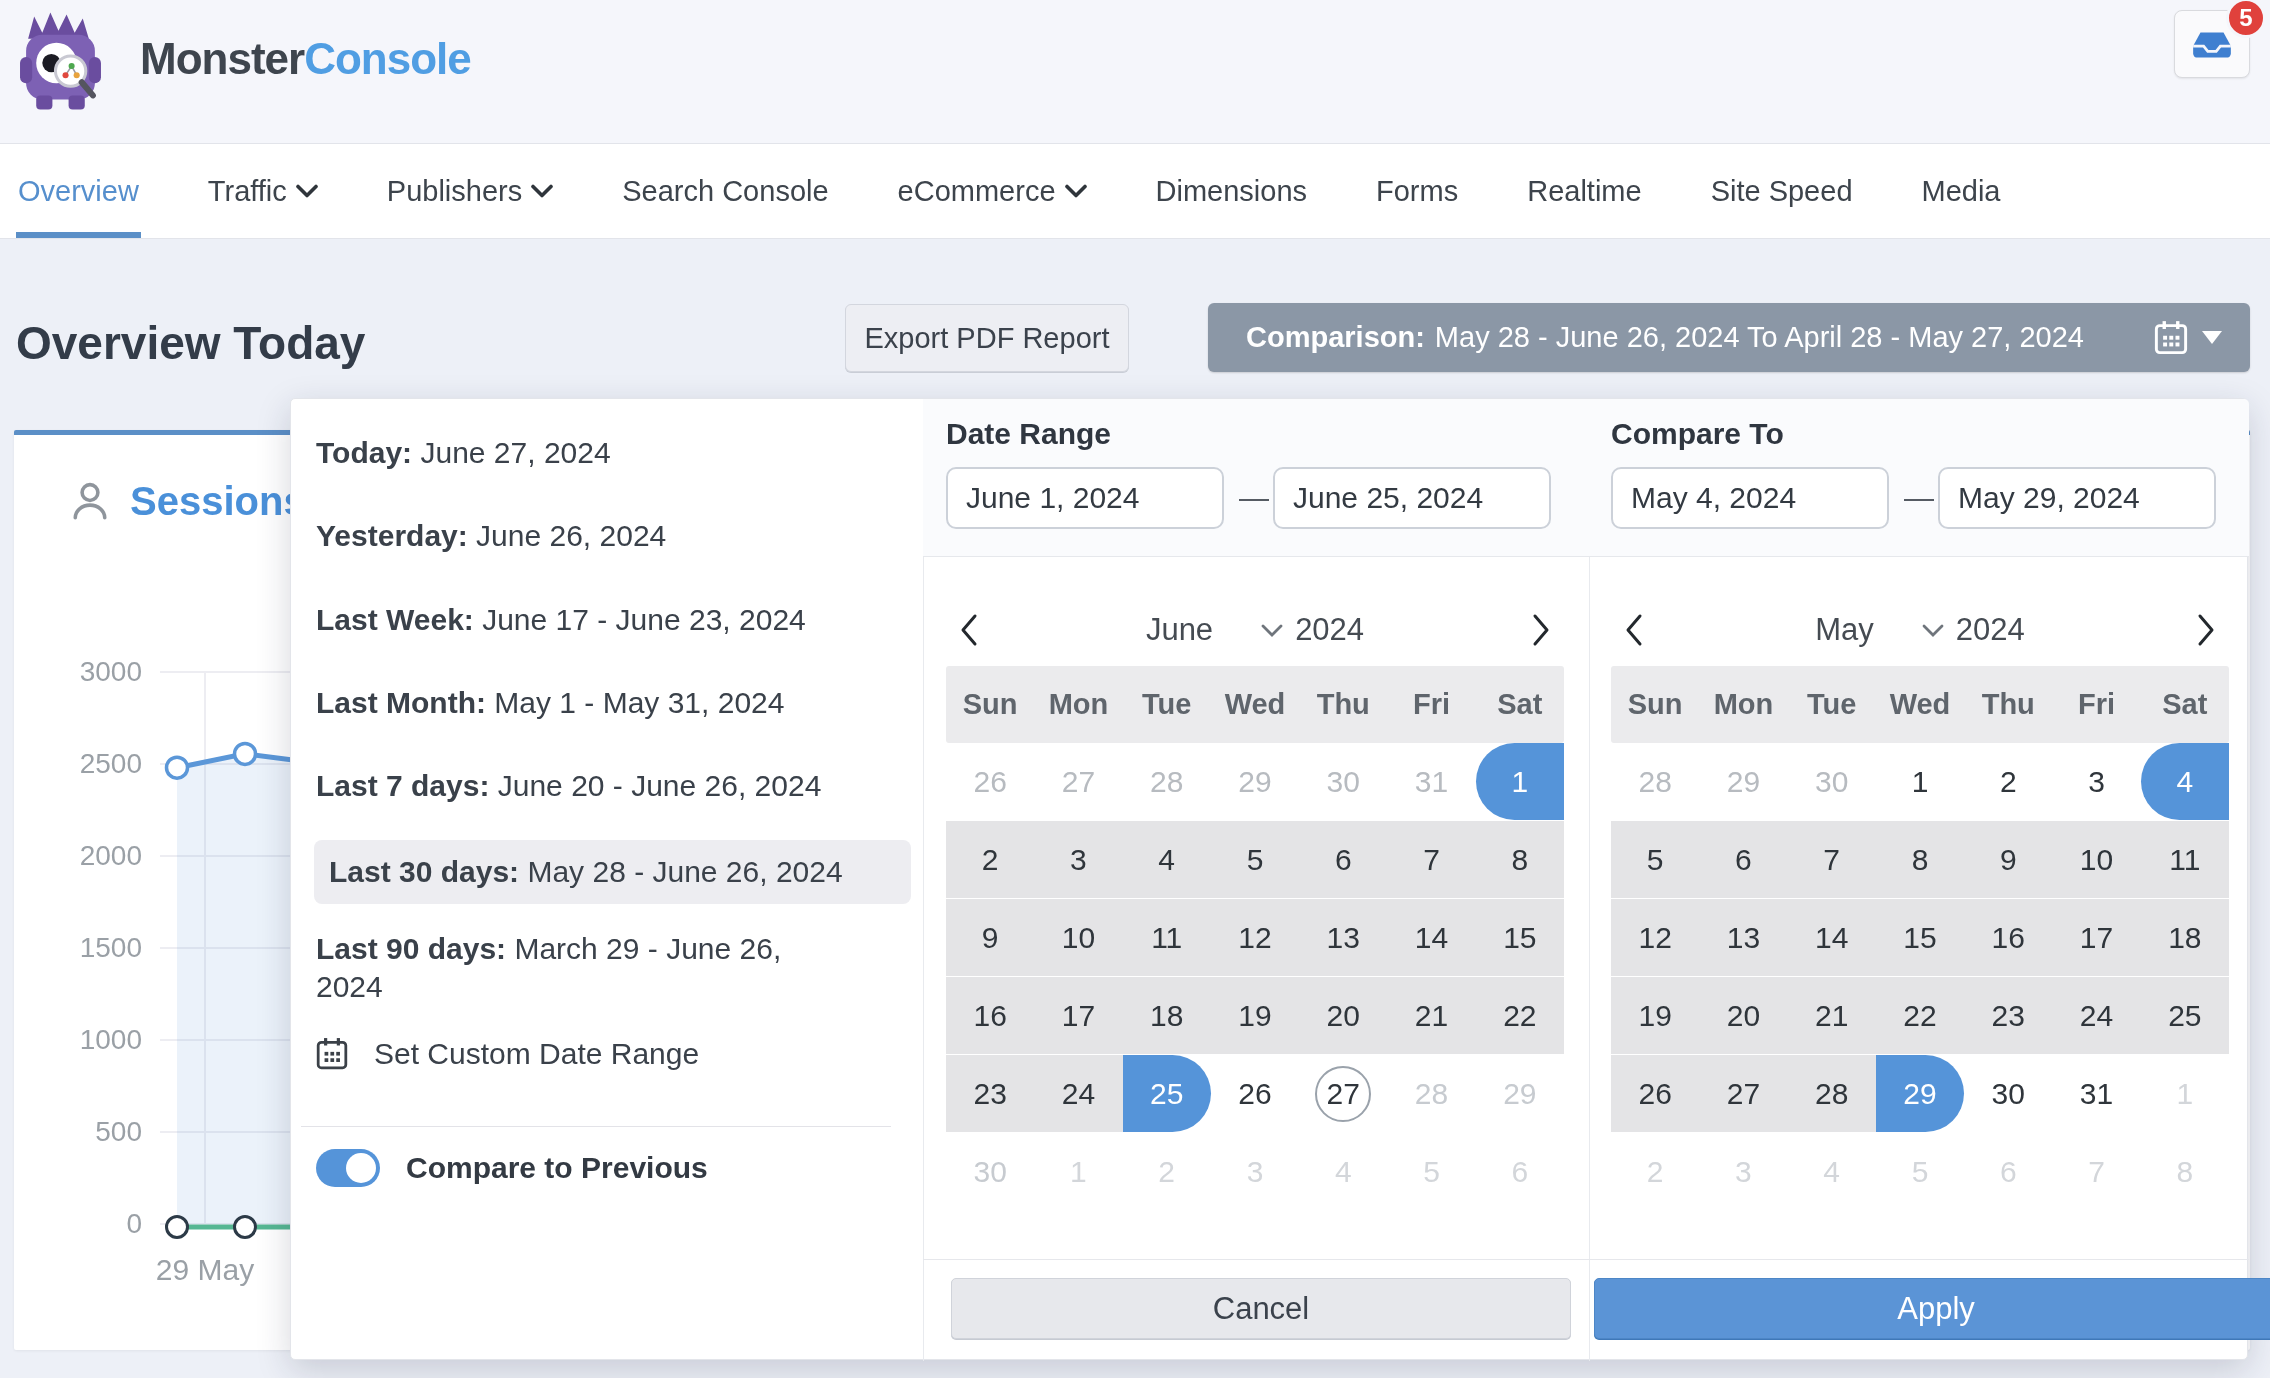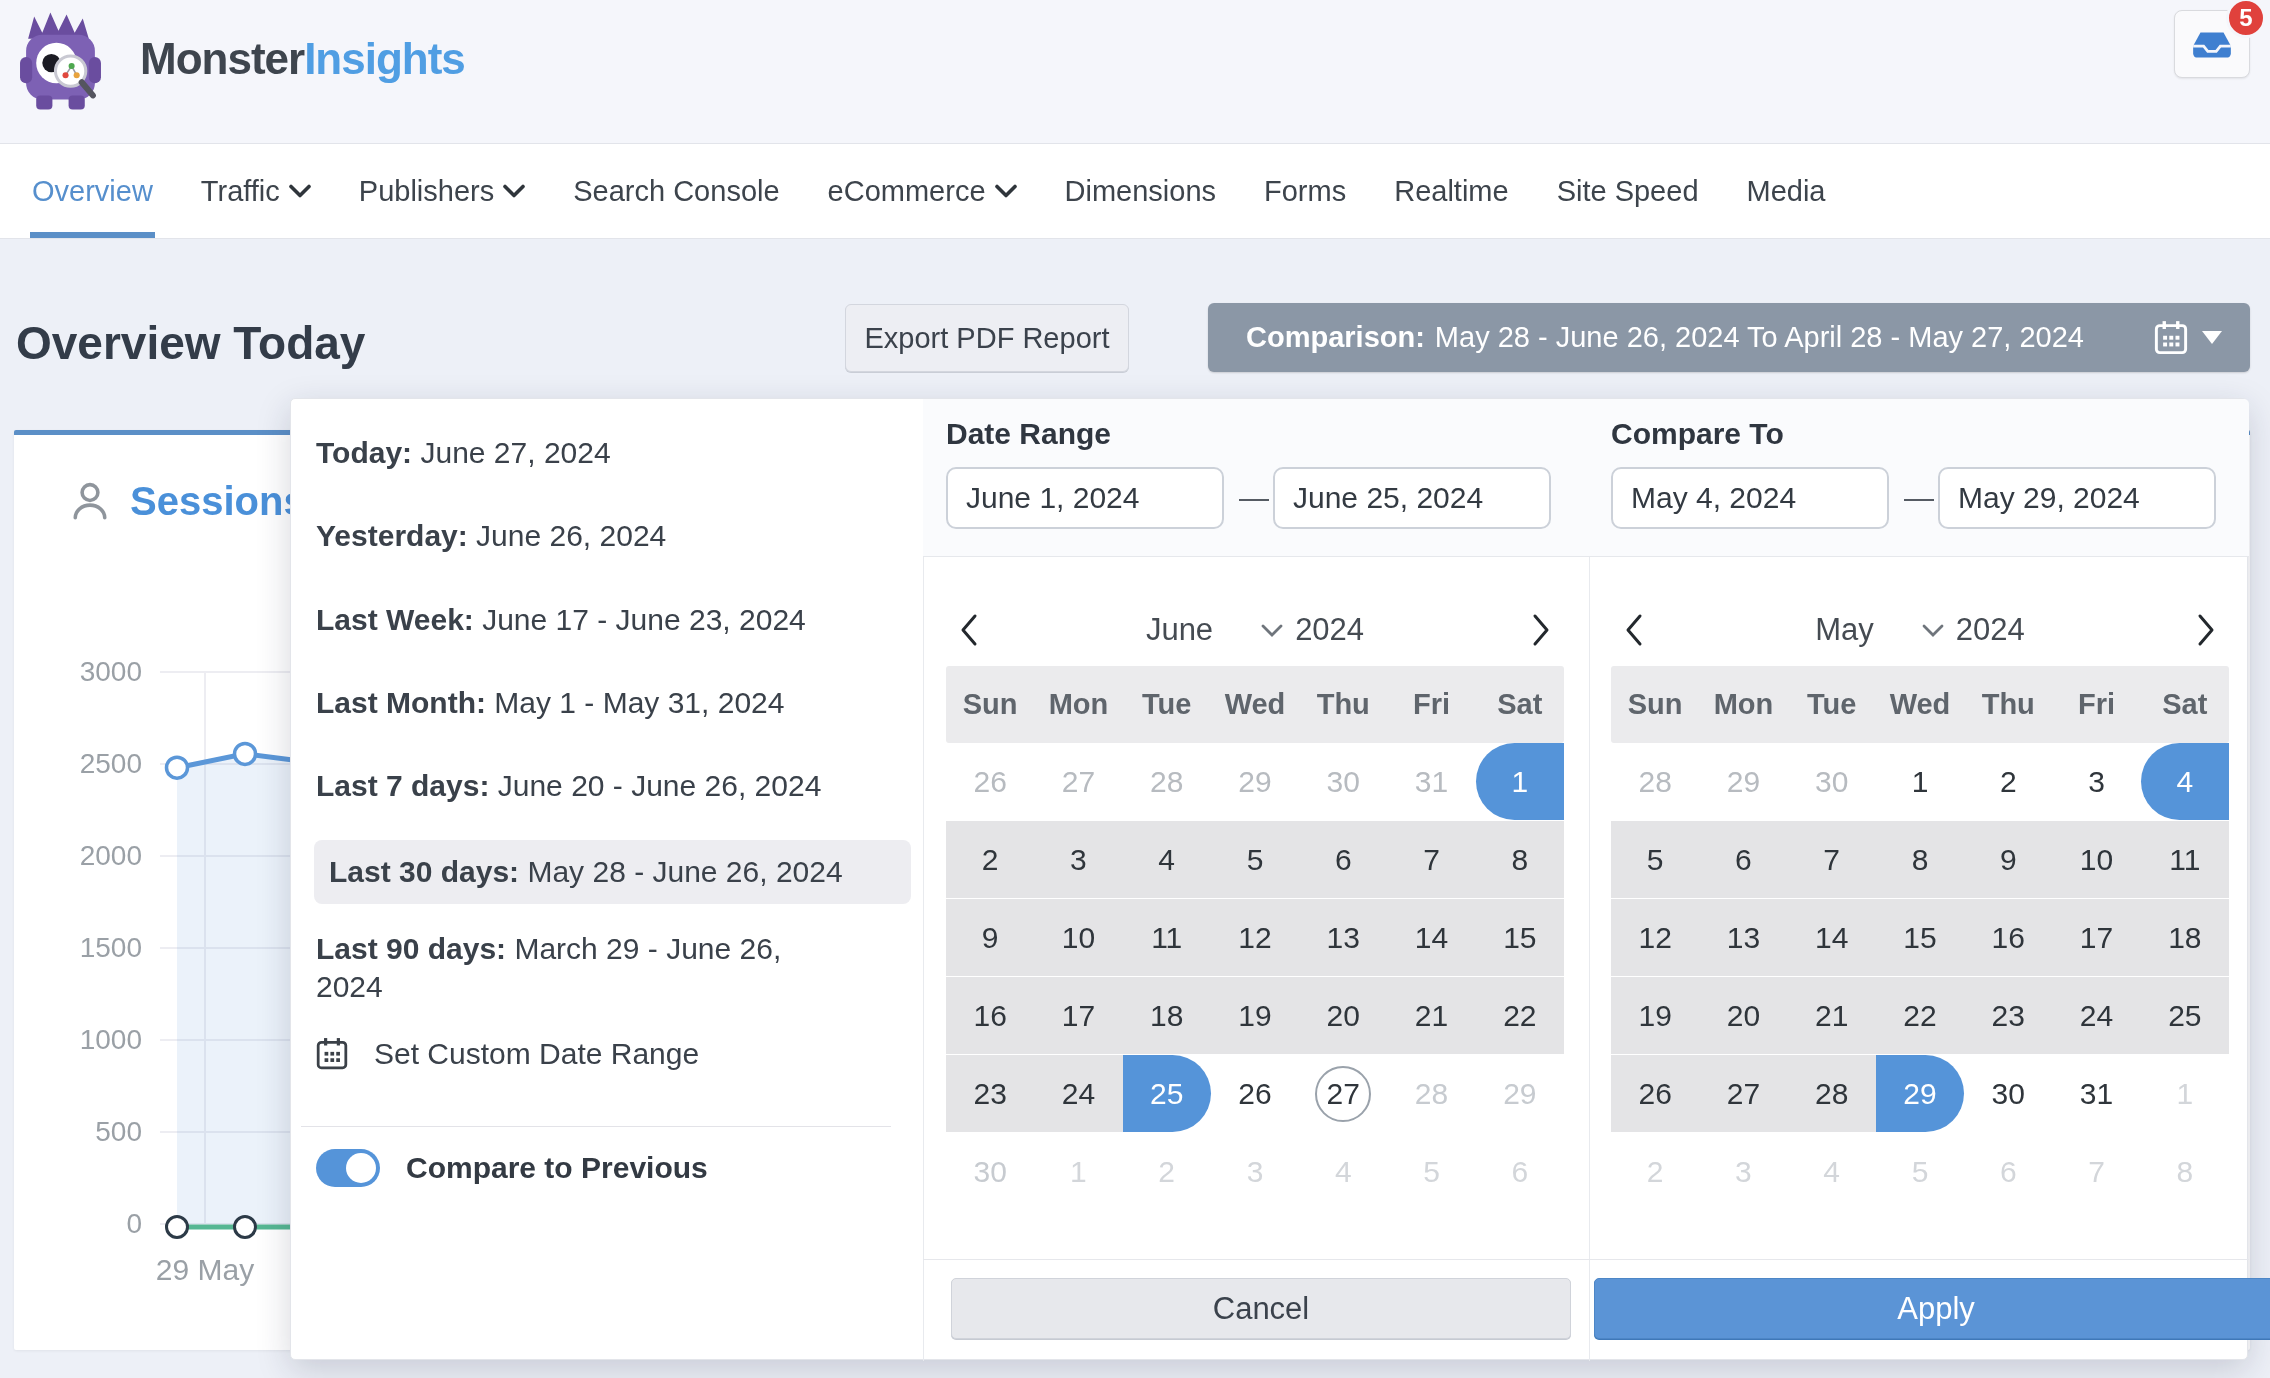--- a/index.html
+++ b/index.html
@@ -104,7 +104,7 @@
       </svg>
     </div>
     <div class="wordmark">
-      <span class="wm-dark">Monster</span><span class="wm-blue">Insights</span>
+      <span class="wm-dark">Monster</span><span class="wm-blue">Console</span>
     </div>
     <div class="help-btn">
       <svg width="44" height="32" viewBox="0 0 42 30">

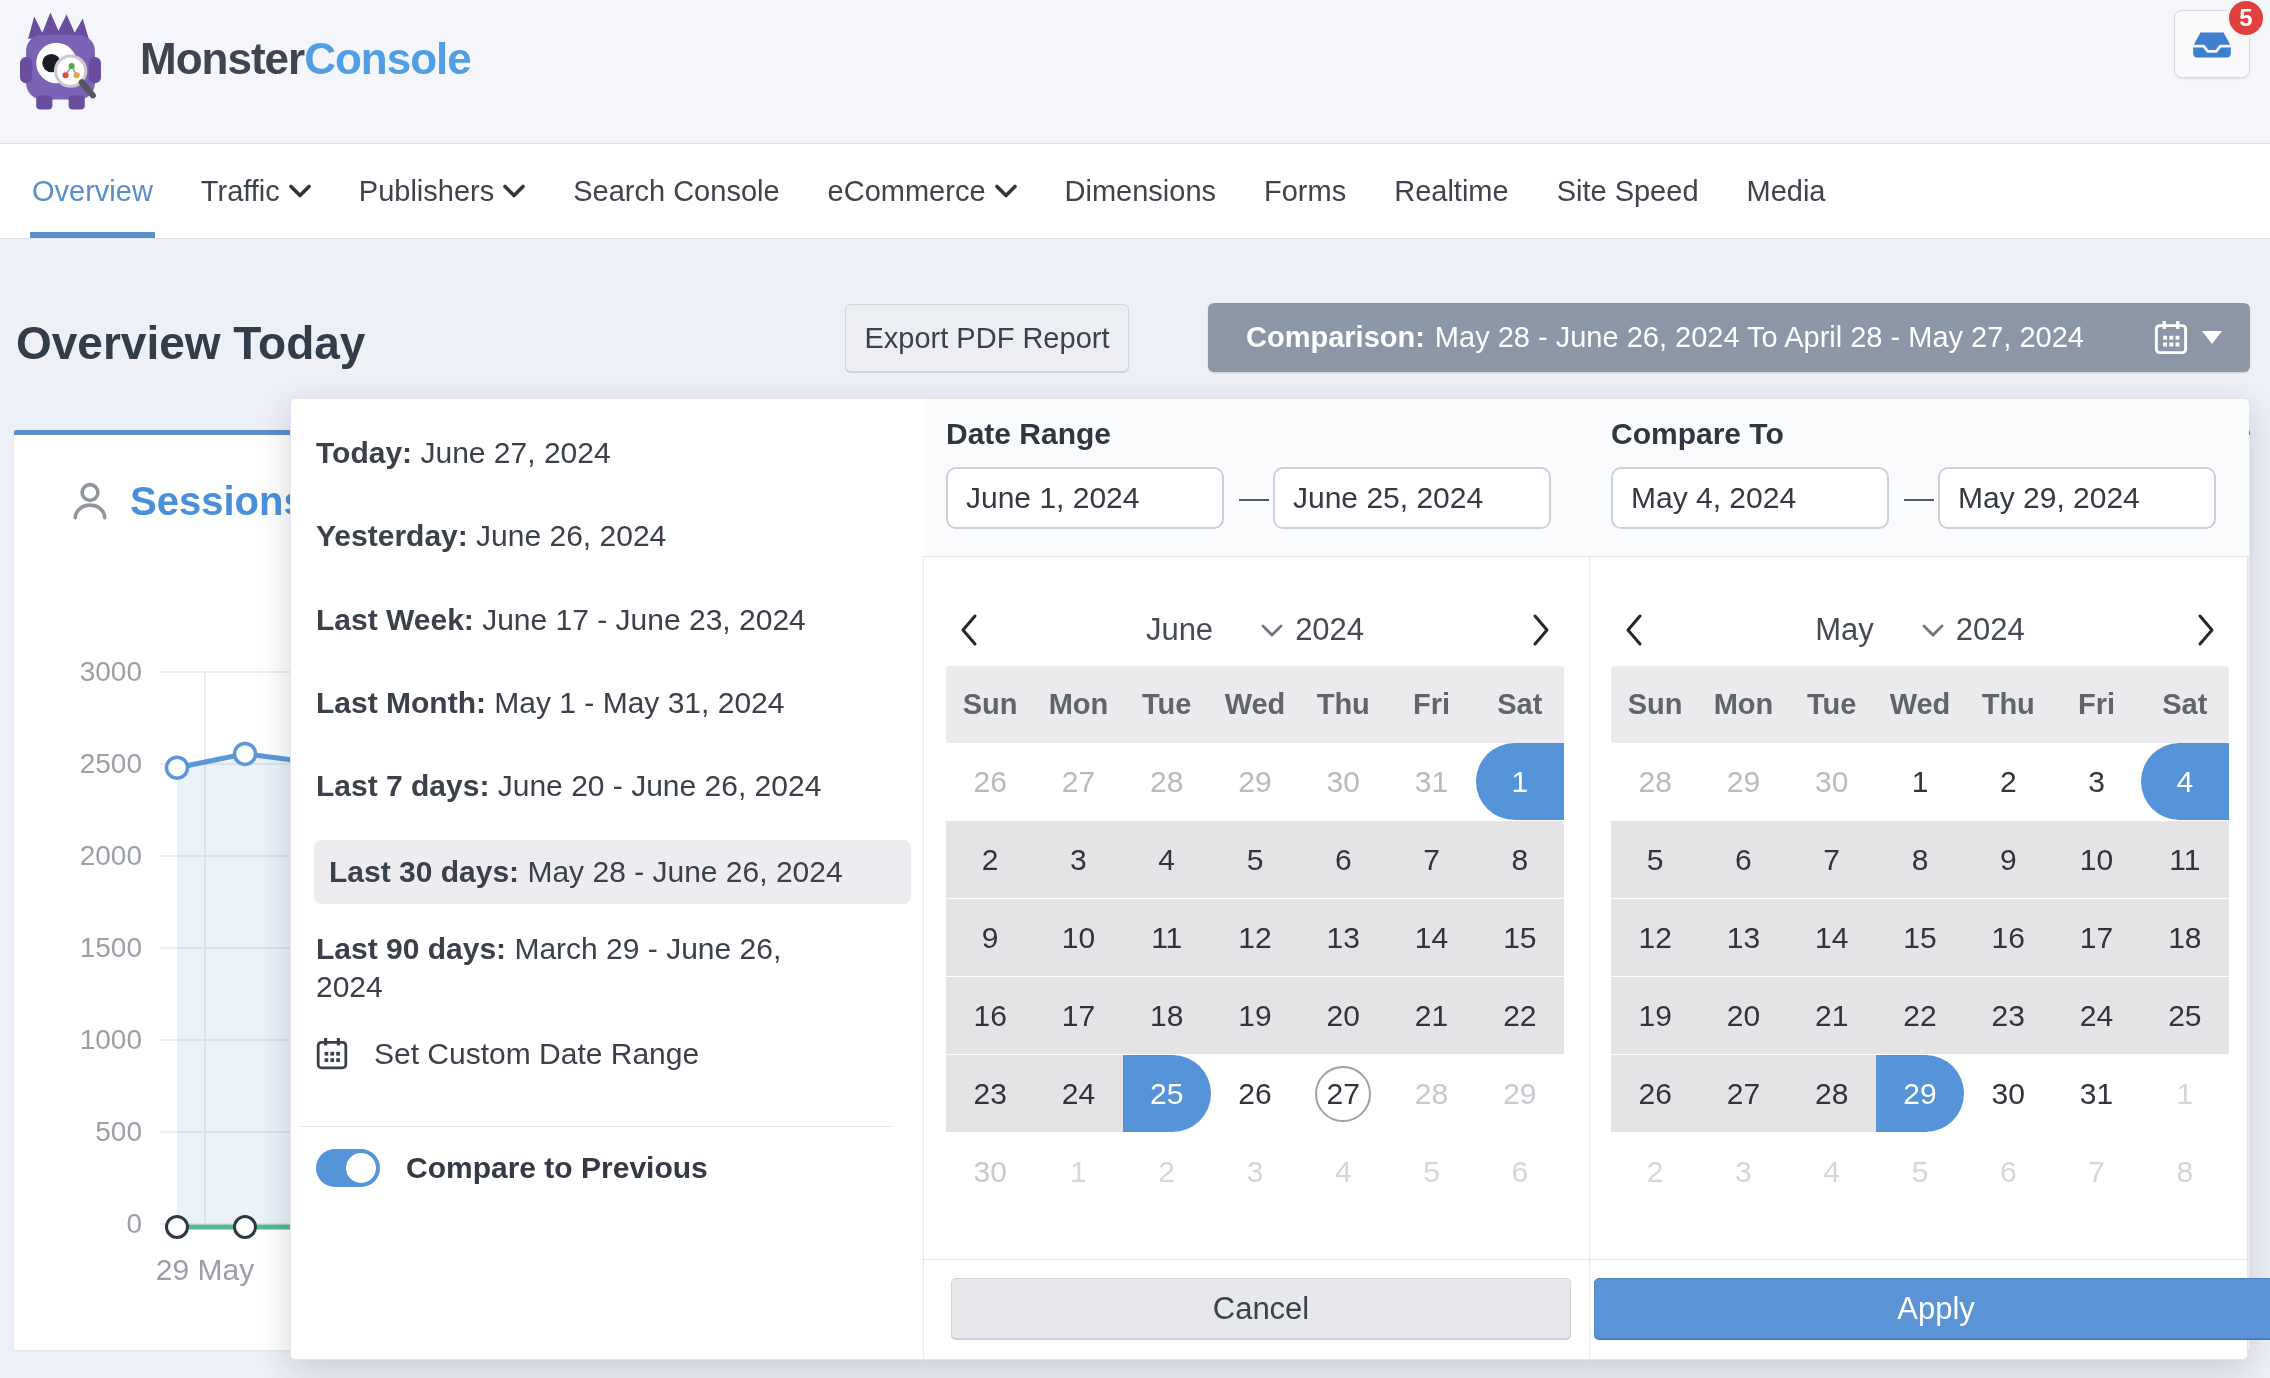--- a/index.html
+++ b/index.html
@@ -16,7 +16,7 @@
 
   
   .navbar{position:absolute;left:0;top:143px;width:2270px;height:96px;background:#ffffff;border-top:1px solid #e2e4ea;border-bottom:1px solid #e2e4ea;}
-  .nav{position:absolute;left:32px;top:0;height:94px;display:flex;align-items:center;gap:48px;}
+  .nav{position:absolute;left:18px;top:0;height:94px;display:flex;align-items:center;gap:69px;}
   .nav-item{position:relative;height:94px;display:flex;align-items:center;gap:9px;font-size:29px;color:#3d444c;cursor:pointer;white-space:nowrap;}
   .nav-item.active{color:#568fcd;}
   .nav-item.active::after{content:"";position:absolute;left:-2px;right:-2px;bottom:0;height:6px;background:#5b8fc7;}

